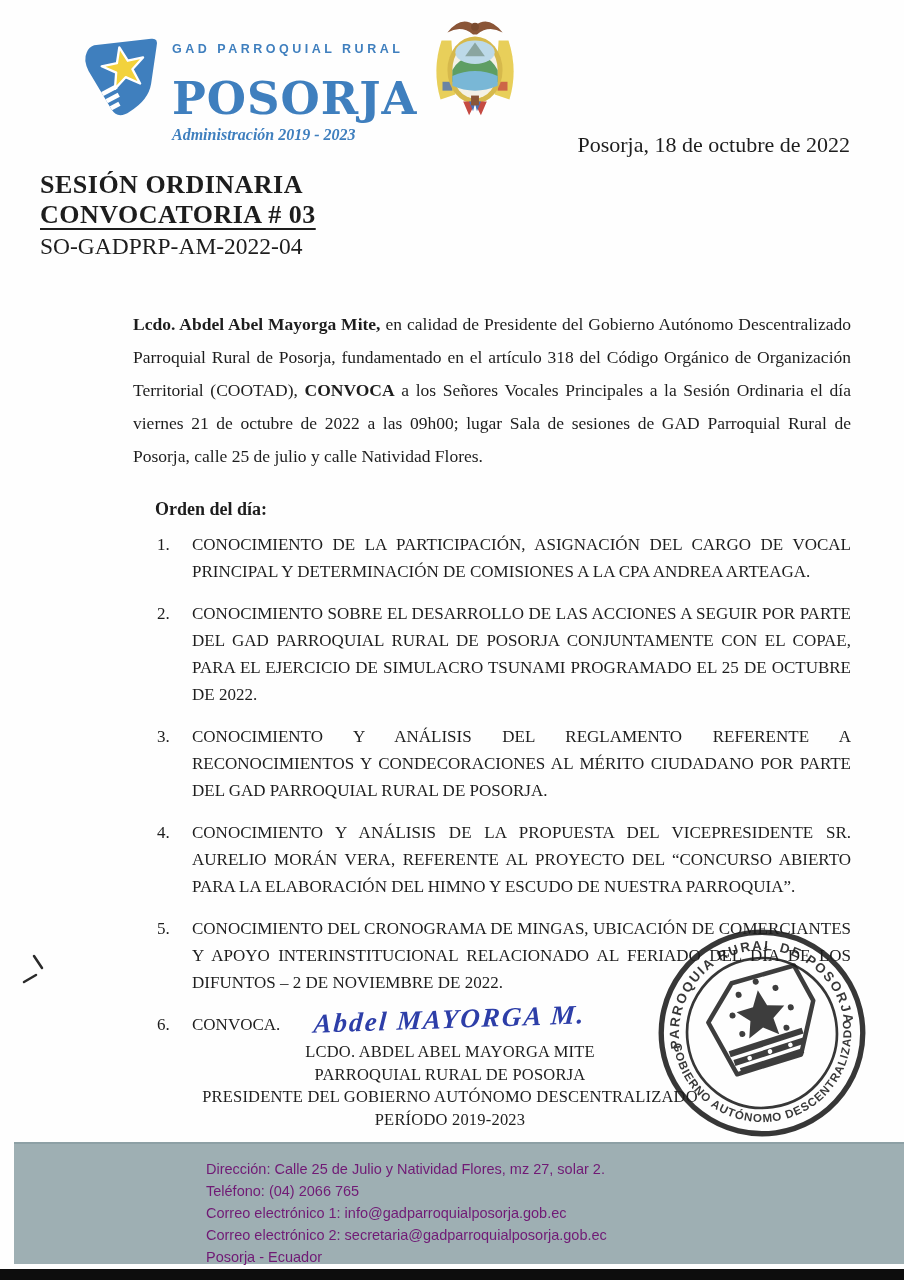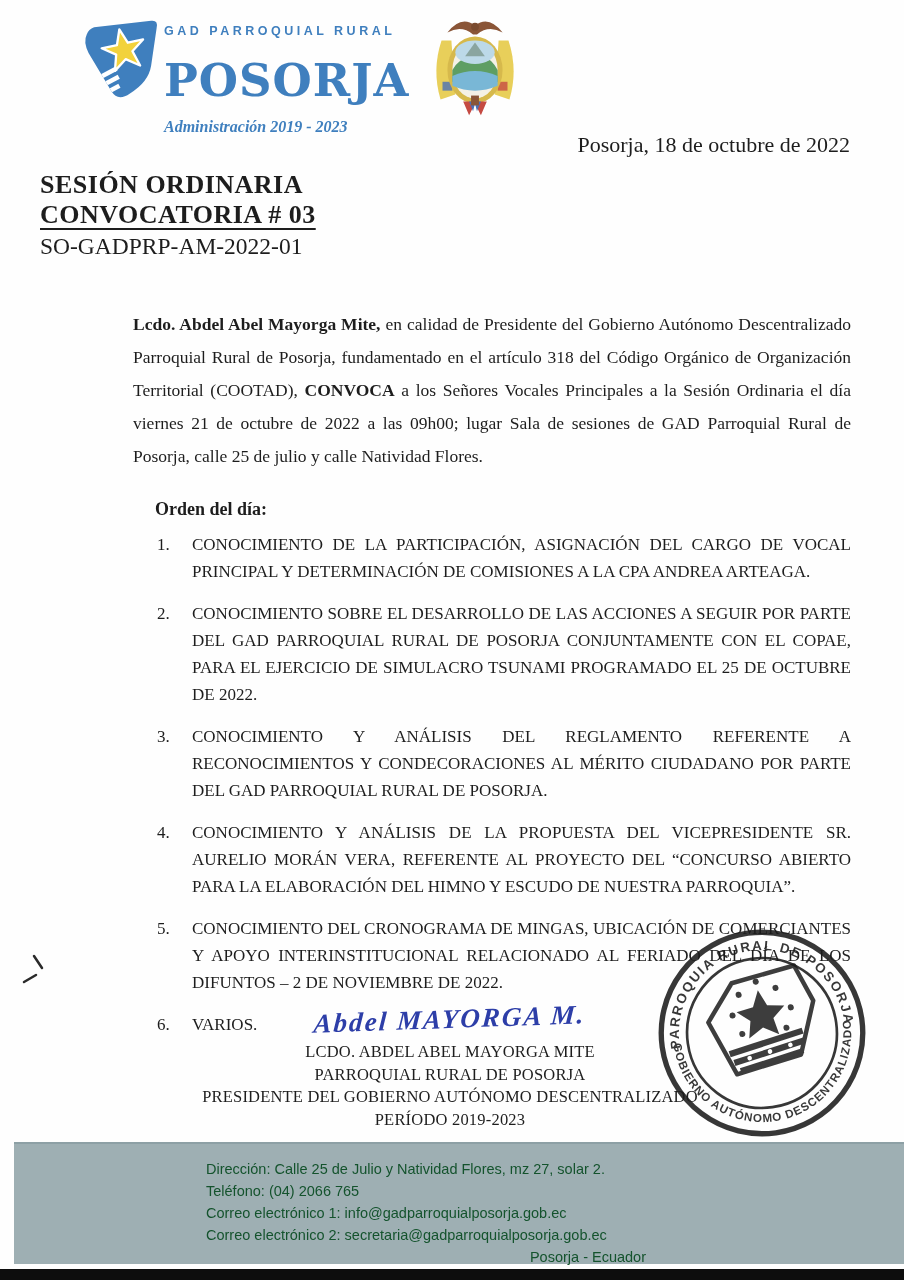--- a/index.html
+++ b/index.html
@@ -10,7 +10,7 @@
   }
 
   
-  .header-logo { position:absolute; left:72px; top:16px; display:flex; }
+  .header-logo { position:absolute; left:72px; top:34px; display:flex; gap:8px; }
   .logo-text { padding-top:8px; }
   .logo-small {
     font-family:"Liberation Sans", sans-serif; font-weight:bold; font-size:12.5px;

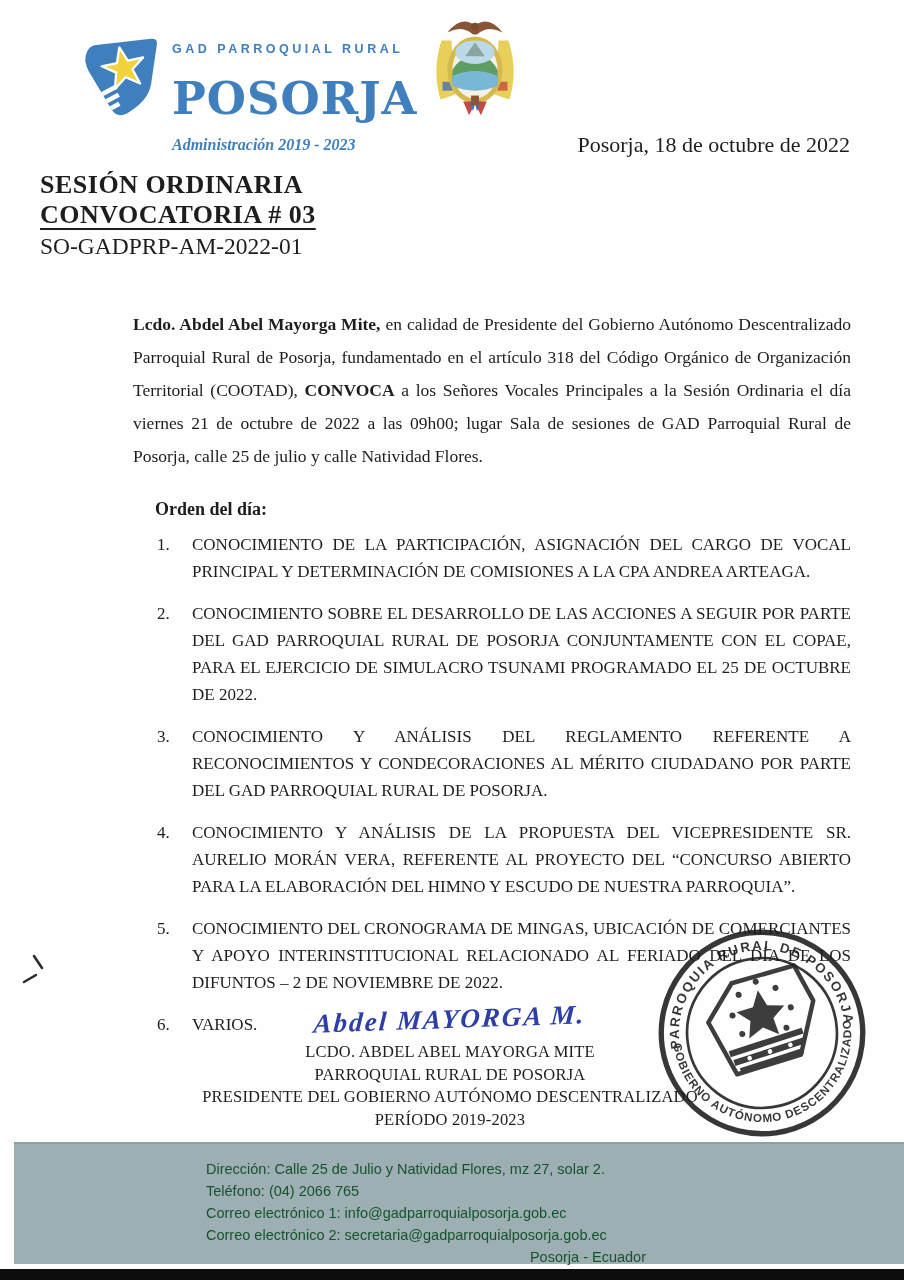--- a/index.html
+++ b/index.html
@@ -22,7 +22,7 @@
   }
   .logo-admin {
     font-family:"Liberation Serif", serif; font-style:italic; font-weight:bold;
-    font-size:16px; color:#3f7fbe; margin-top:12px;
+    font-size:16px; color:#3f7fbe; margin-top:2px;
   }
   .coat { position:absolute; left:412px; top:12px; }
 

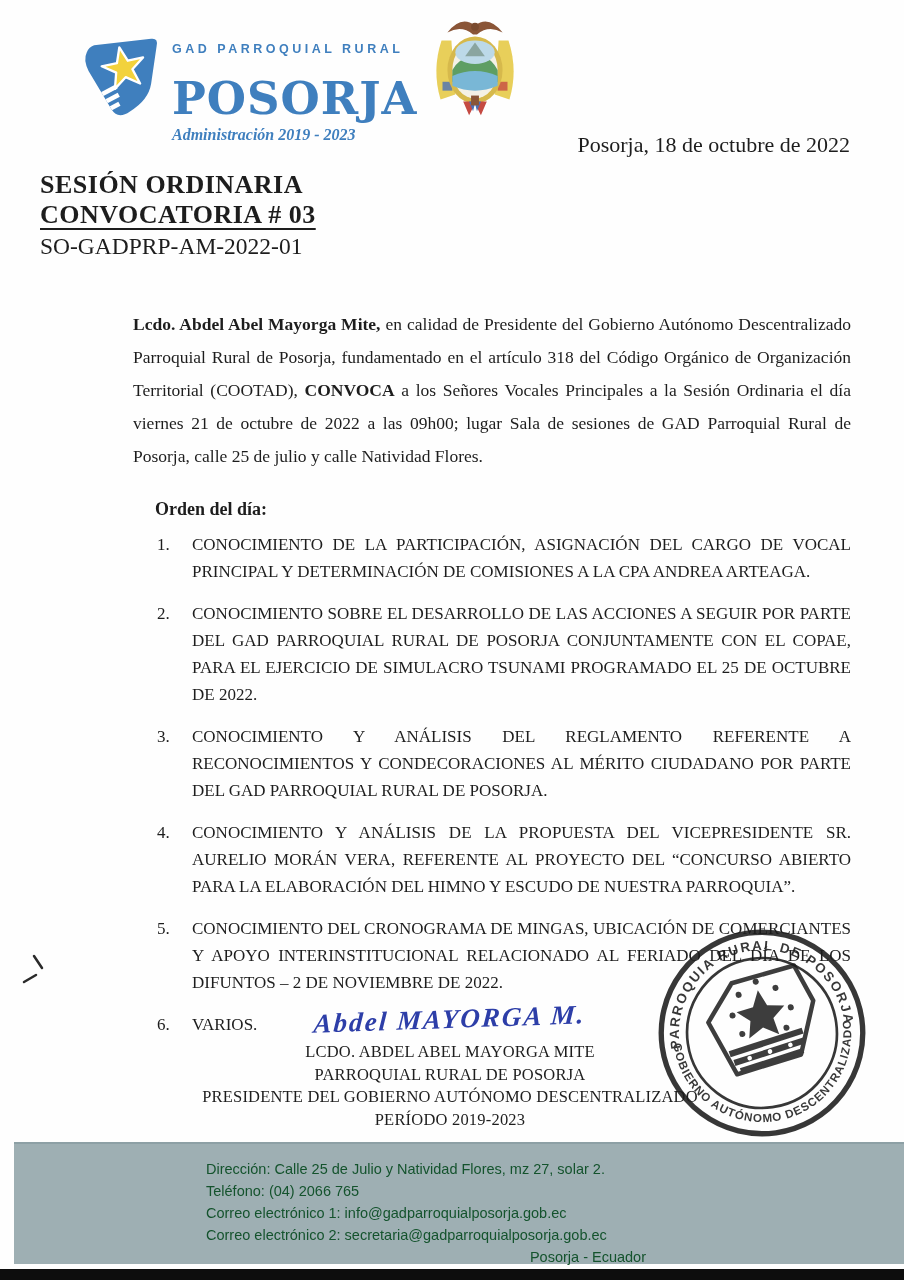--- a/index.html
+++ b/index.html
@@ -137,7 +137,7 @@
   <div class="title-block">
     <div class="title-1">SESIÓN ORDINARIA</div>
     <div class="title-2">CONVOCATORIA # 03</div>
-    <div class="title-3">SO-GADPRP-AM-2022-01</div>
+    <div class="title-3">SO-GADPRP-AM-2022-04</div>
   </div>
 
   <p class="intro-par"><b>Lcdo. Abdel Abel Mayorga Mite,</b><span> en calidad de Presidente del Gobierno Autónomo Descentralizado Parroquial Rural de Posorja, fundamentado en el artículo 318 del Código Orgánico de Organización Territorial (COOTAD), </span><b>CONVOCA</b><span> a los Señores Vocales Principales a la Sesión Ordinaria el día viernes 21 de octubre de 2022 a las 09h00; lugar Sala de sesiones de GAD Parroquial Rural de Posorja, calle 25 de julio y calle Natividad Flores.</span></p>

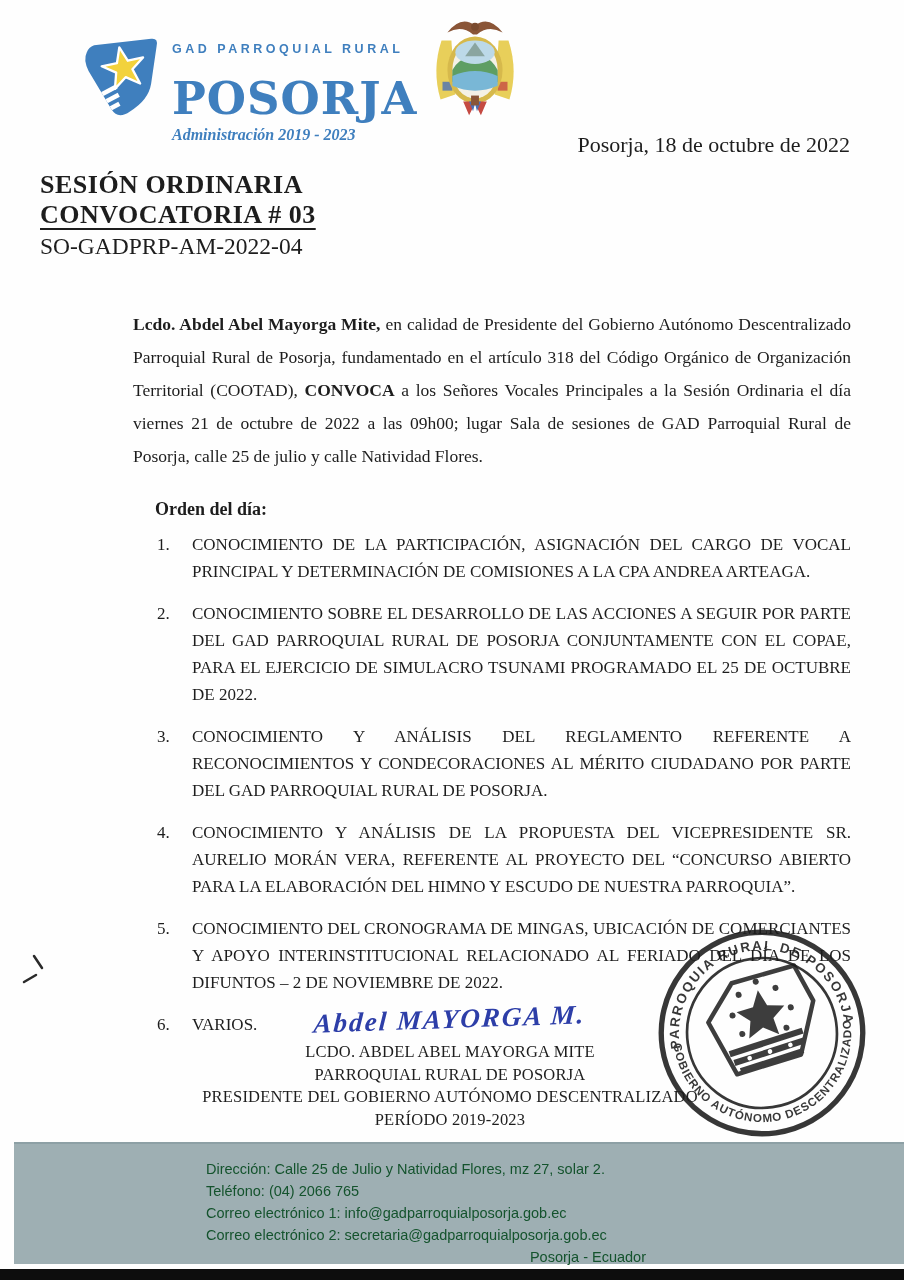--- a/index.html
+++ b/index.html
@@ -149,7 +149,7 @@
     <li class="agenda-item">CONOCIMIENTO Y ANÁLISIS DEL REGLAMENTO REFERENTE A RECONOCIMIENTOS Y CONDECORACIONES AL MÉRITO CIUDADANO POR PARTE DEL GAD PARROQUIAL RURAL DE POSORJA.</li>
     <li class="agenda-item">CONOCIMIENTO Y ANÁLISIS DE LA PROPUESTA DEL VICEPRESIDENTE SR. AURELIO MORÁN VERA, REFERENTE AL PROYECTO DEL “CONCURSO ABIERTO PARA LA ELABORACIÓN DEL HIMNO Y ESCUDO DE NUESTRA PARROQUIA”.</li>
     <li class="agenda-item">CONOCIMIENTO DEL CRONOGRAMA DE MINGAS, UBICACIÓN DE COMERCIANTES Y APOYO INTERINSTITUCIONAL RELACIONADO AL FERIADO DEL DÍA DE LOS DIFUNTOS – 2 DE NOVIEMBRE DE 2022.</li>
-    <li class="agenda-item">VARIOS.</li>
+    <li class="agenda-item">CONVOCA.</li>
   </ol>
 
   <div class="pen-mark">

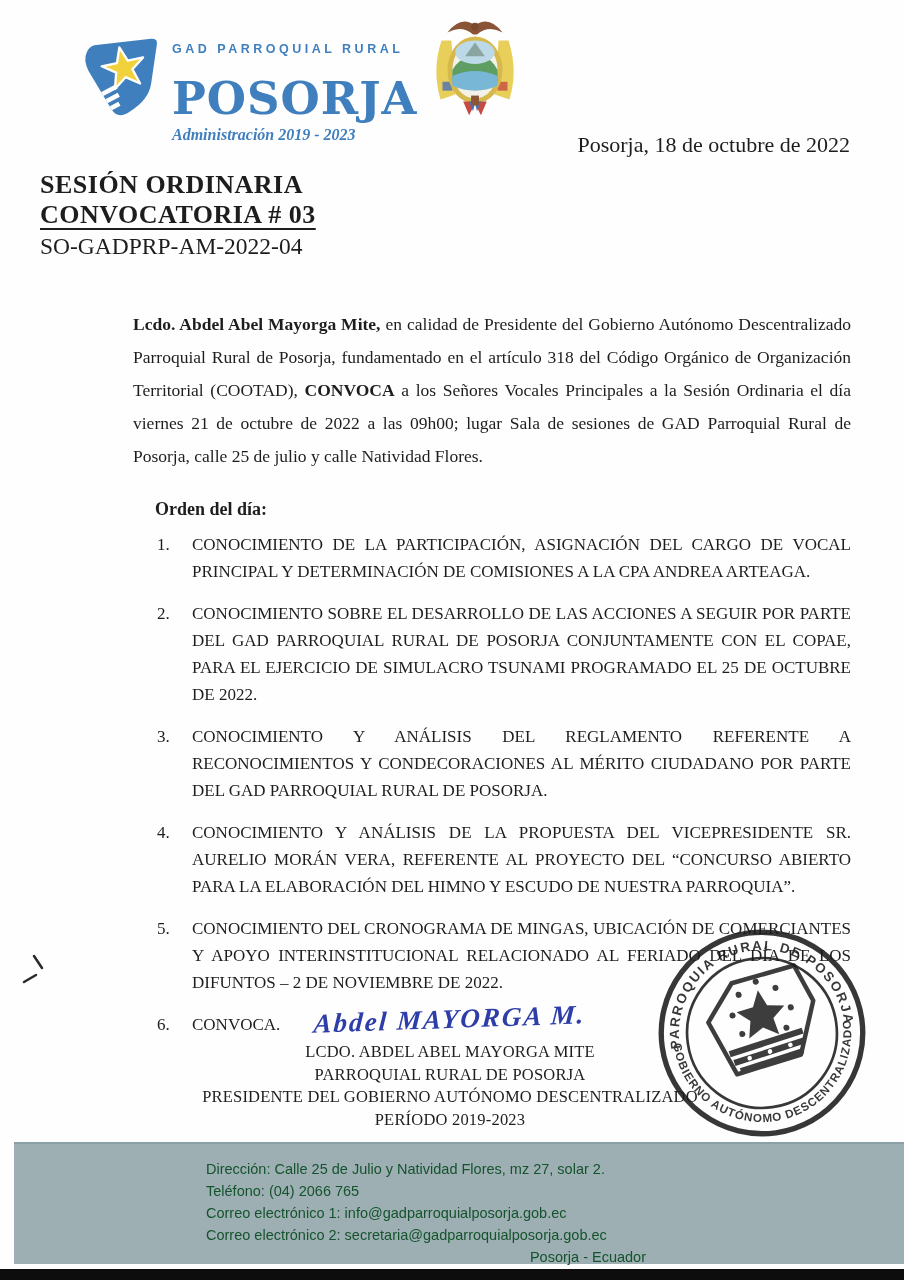--- a/index.html
+++ b/index.html
@@ -74,7 +74,7 @@
   .footer-text {
     position:absolute; left:192px; top:14px; width:440px;
     font-family:"Liberation Sans", sans-serif; font-size:14.5px;
-    color:#14532d; line-height:22px;
+    color:#701a75; line-height:22px;
   }
   .footer-line.center { text-align:right; }
   .black-bar { position:absolute; bottom:0; left:0; right:0; height:11px; background:#0d0d0d; }

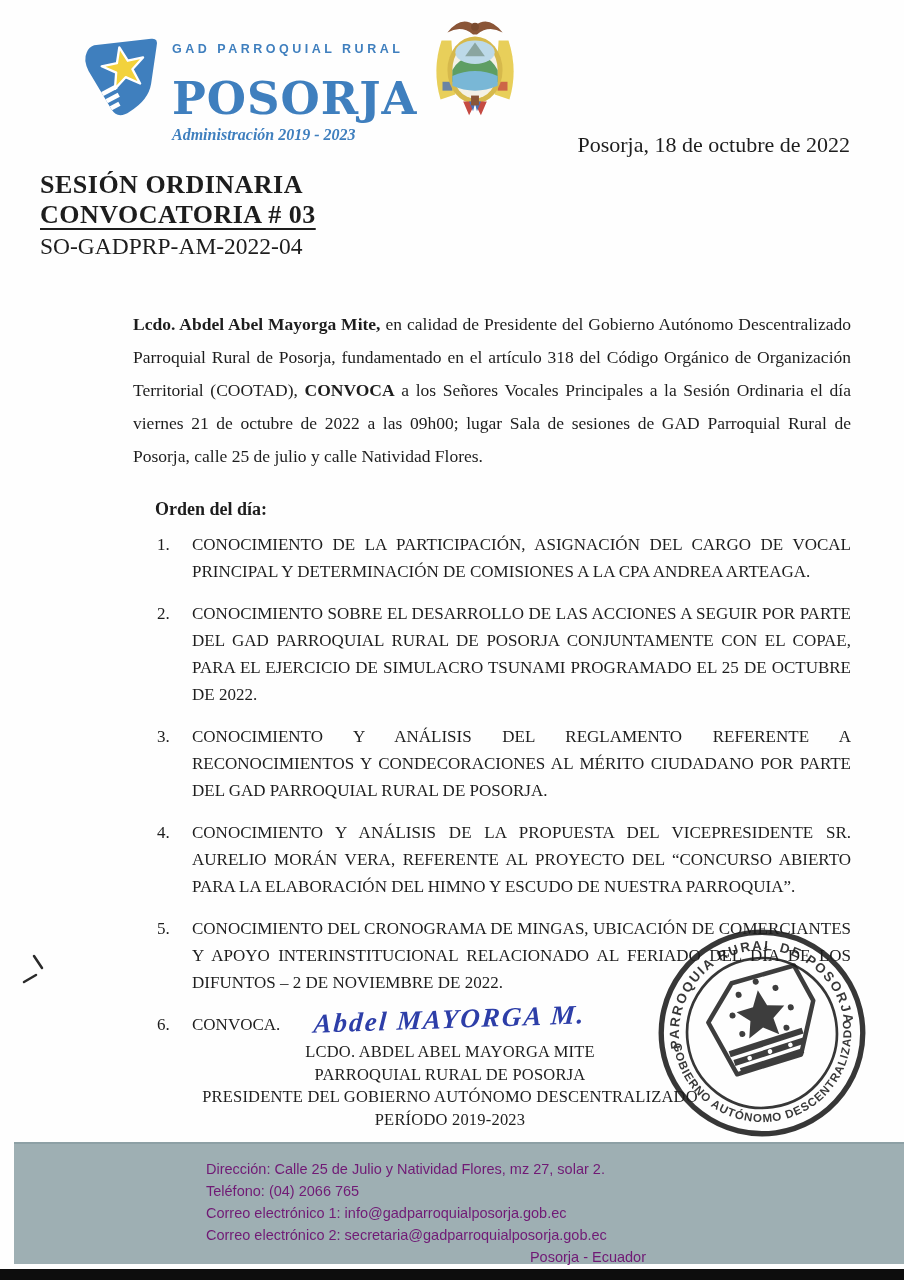--- a/index.html
+++ b/index.html
@@ -76,7 +76,7 @@
     font-family:"Liberation Sans", sans-serif; font-size:14.5px;
     color:#701a75; line-height:22px;
   }
-  .footer-line.center { text-align:right; }
+  .footer-line.center { text-align:left; }
   .black-bar { position:absolute; bottom:0; left:0; right:0; height:11px; background:#0d0d0d; }
 </style>
 </head>

